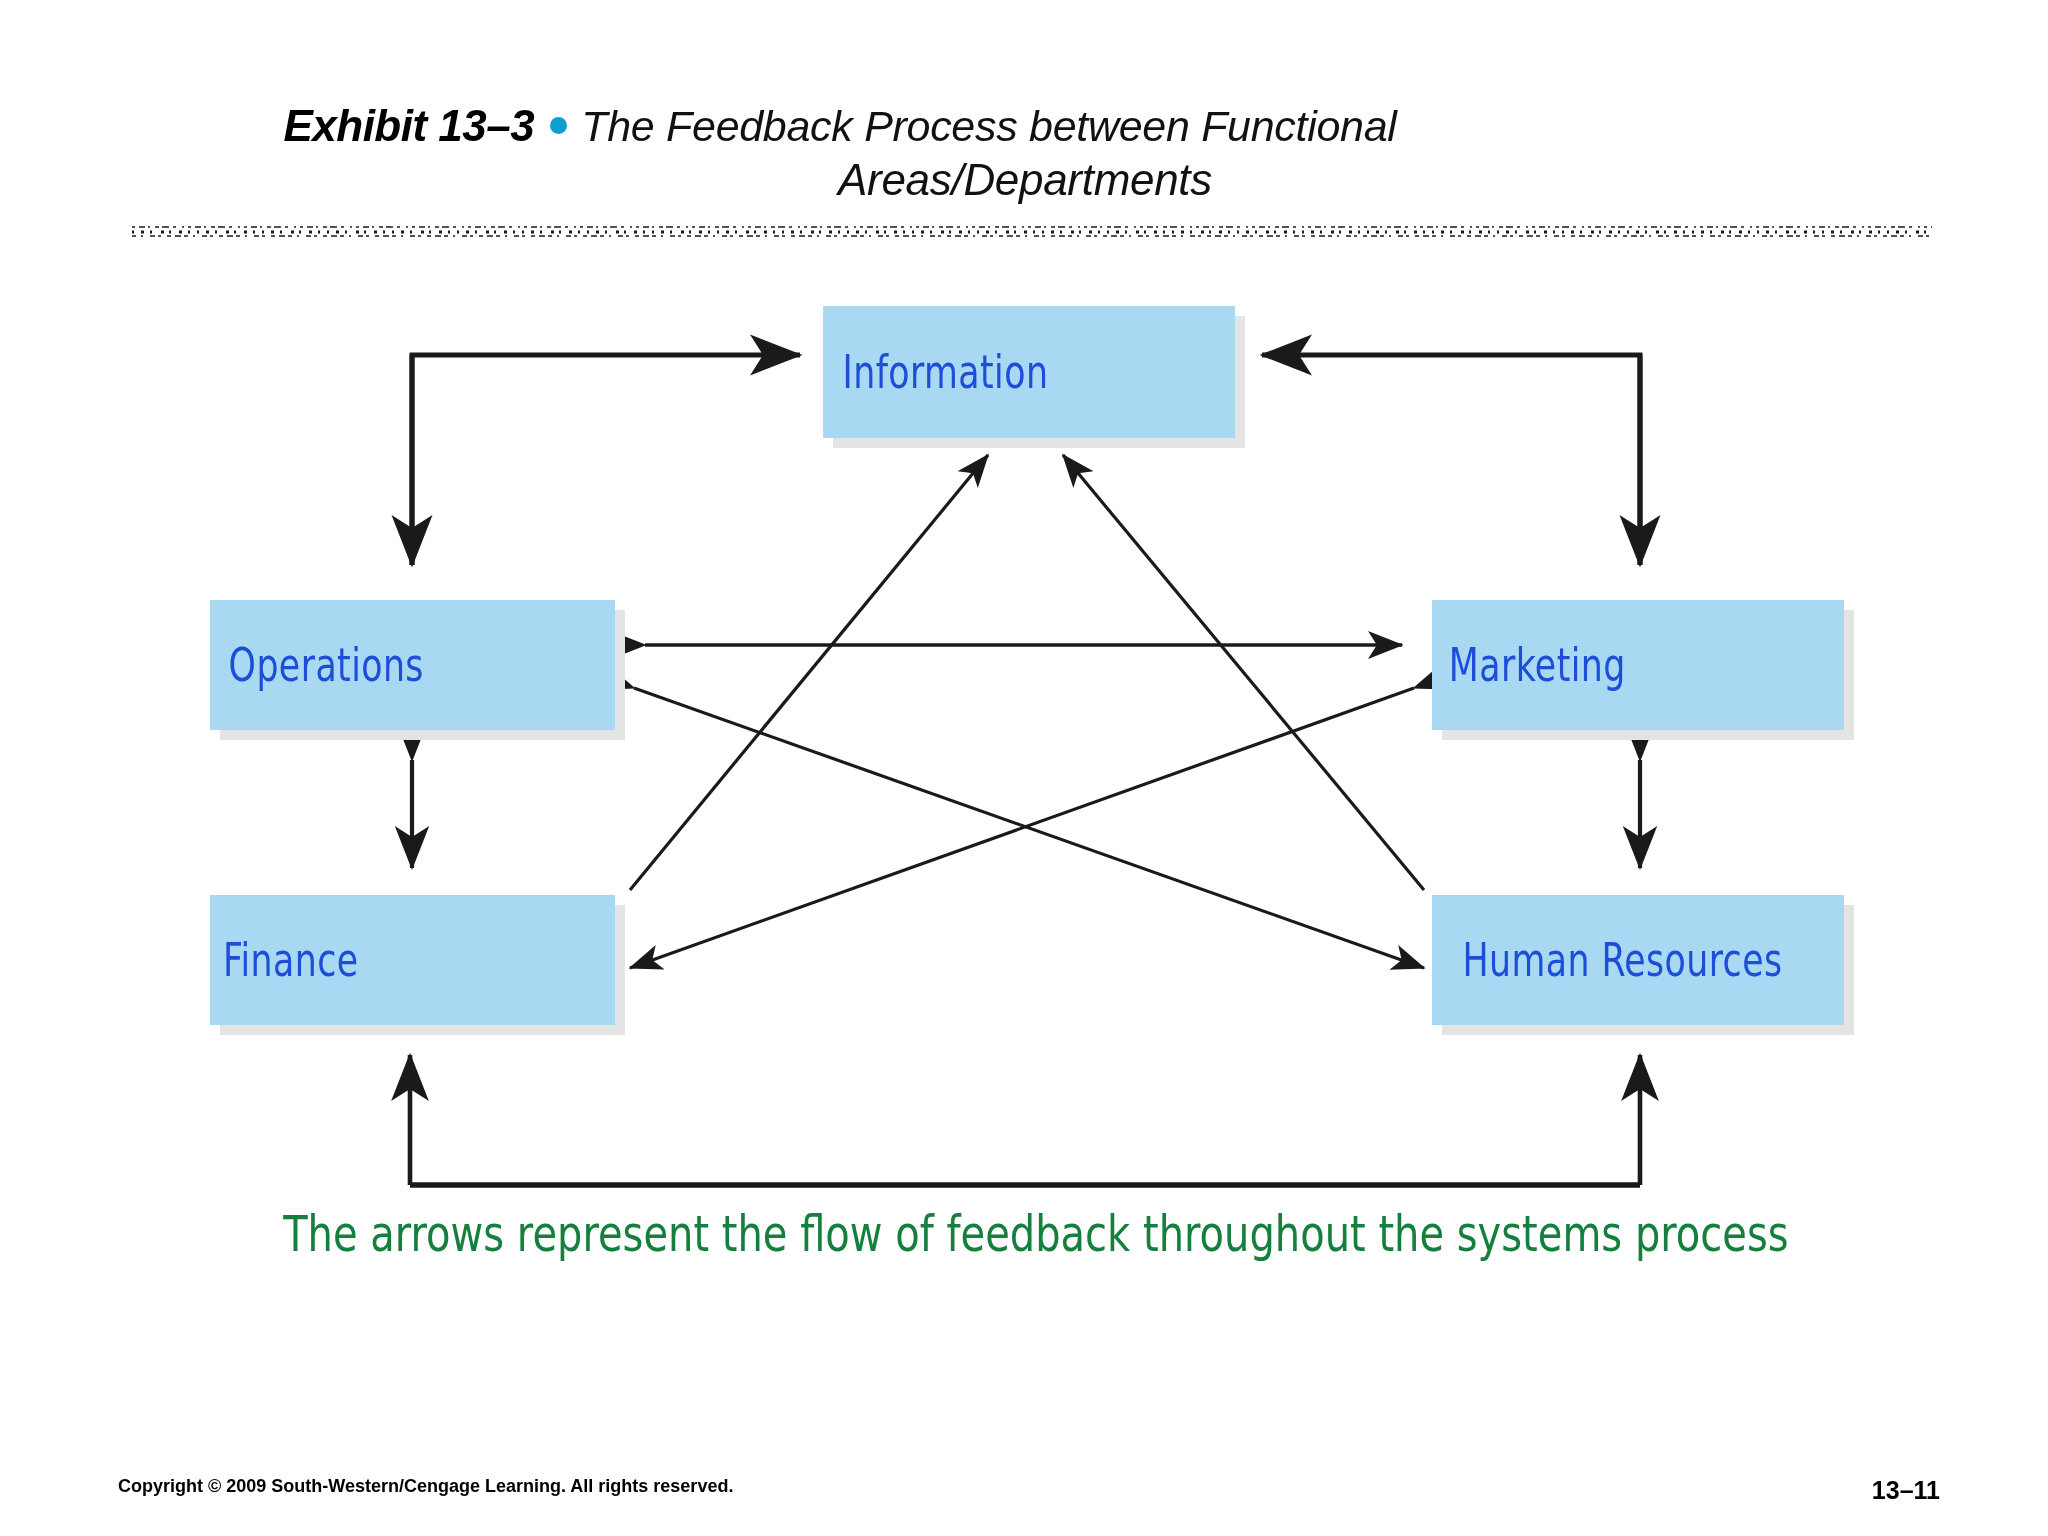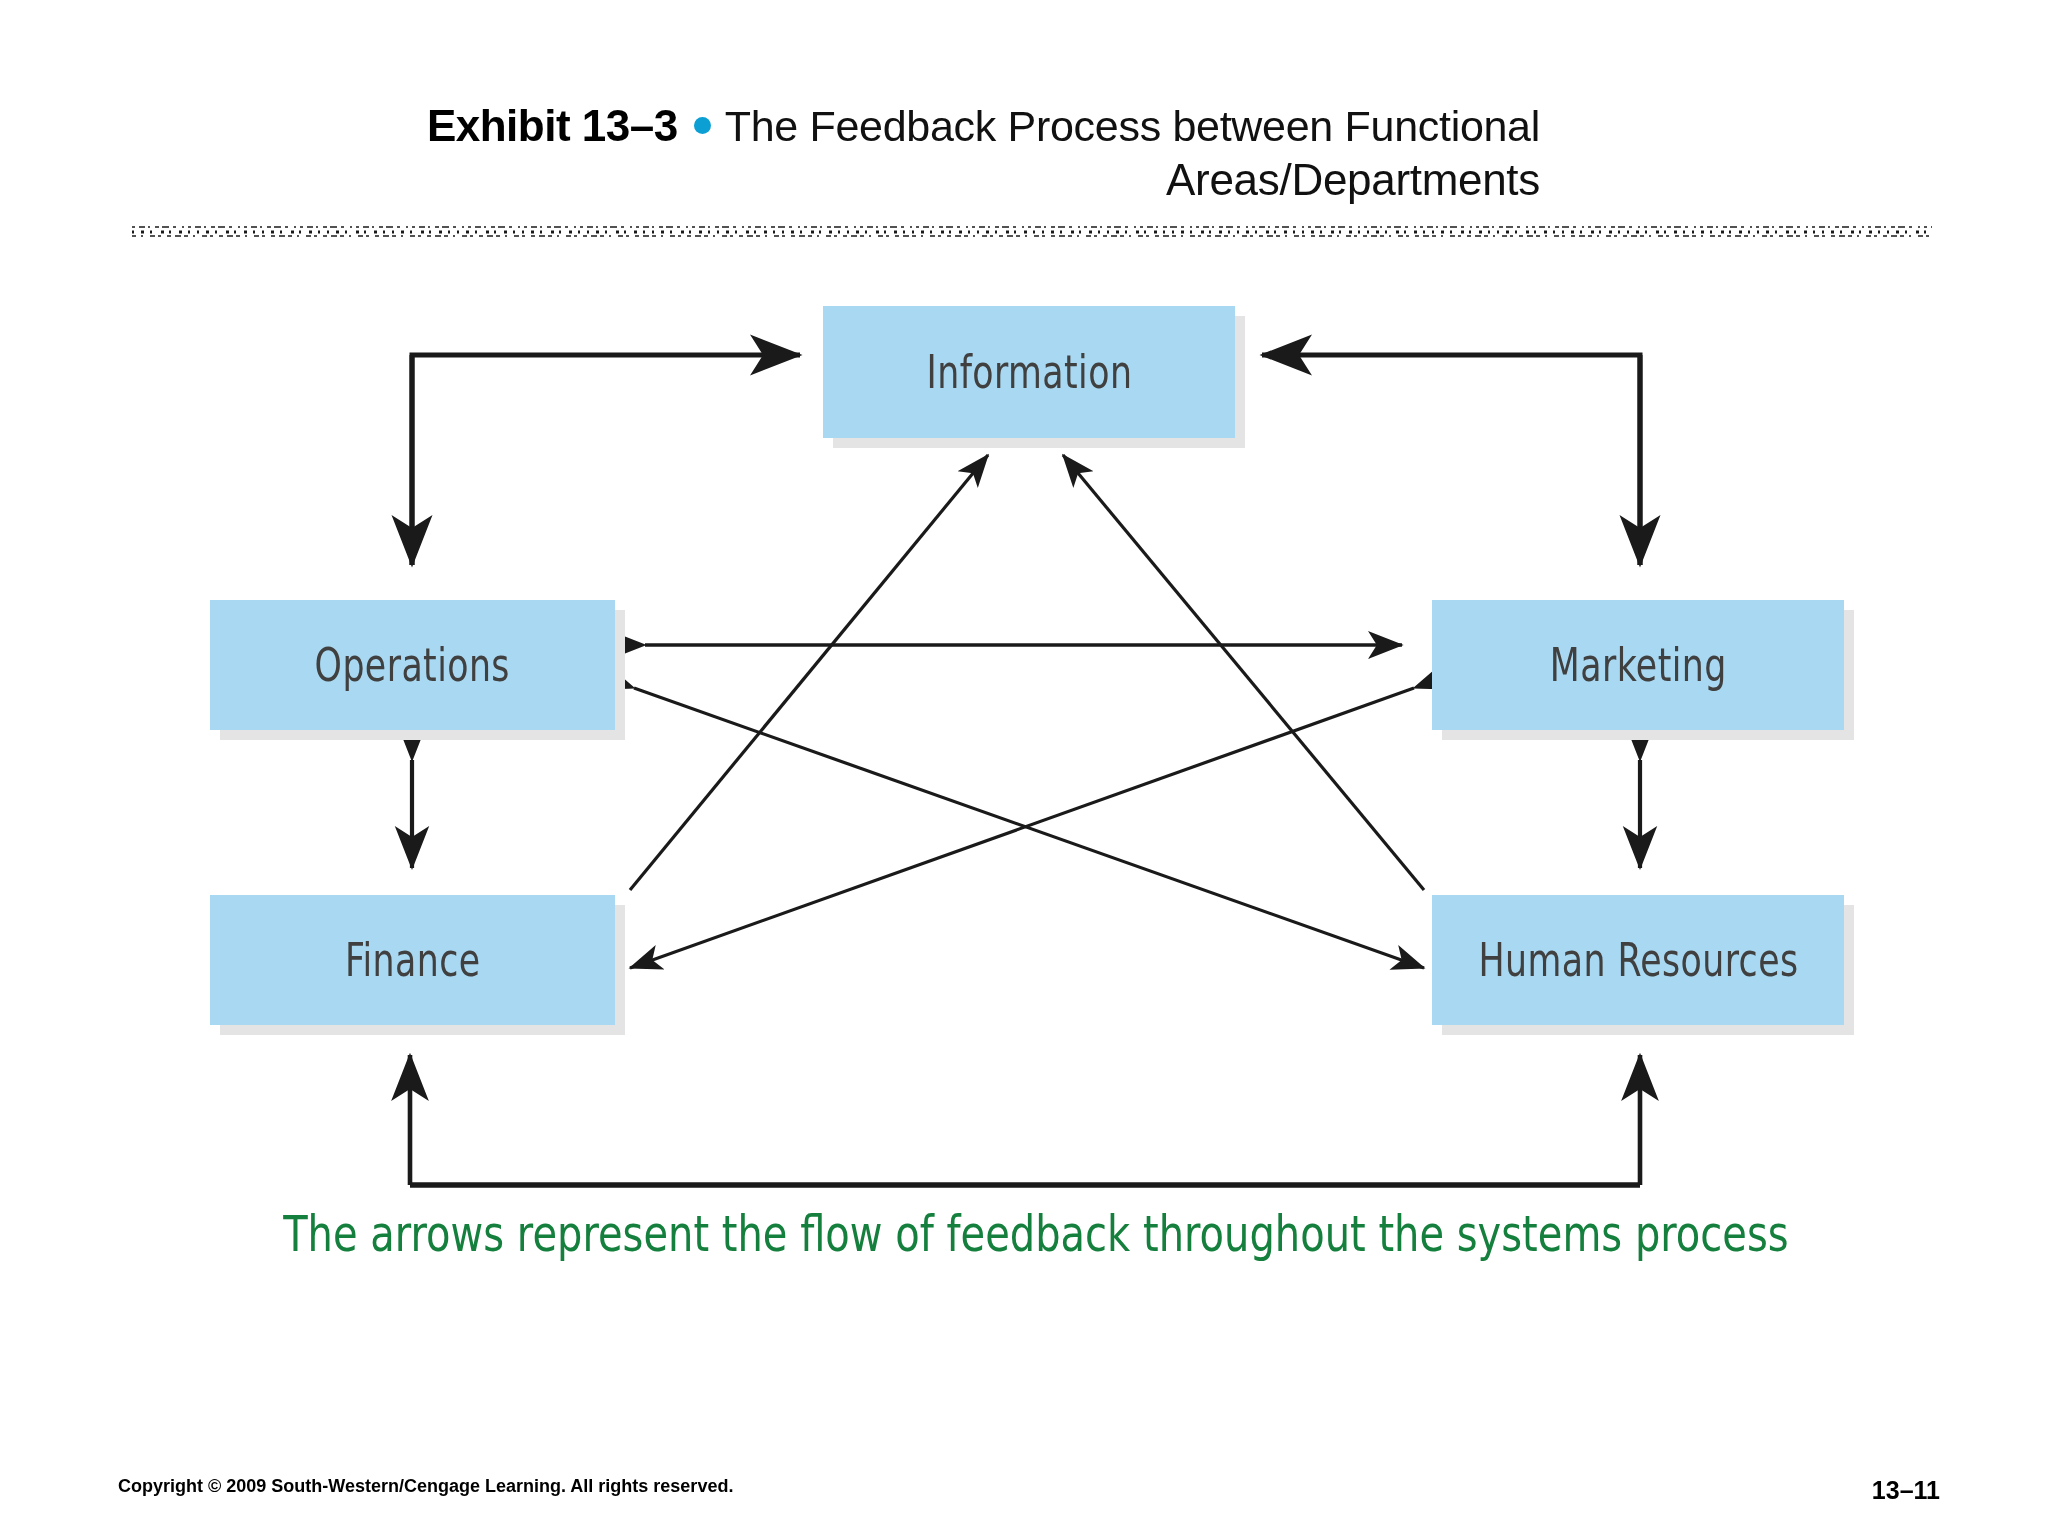--- a/index.html
+++ b/index.html
@@ -22,7 +22,8 @@
     left: 140px;
     top: 104px;
     width: 1400px;
-    text-align: right;
+    text-align: center;
+    font-style: italic;
   }
   #title-line-1 {
     white-space: nowrap;

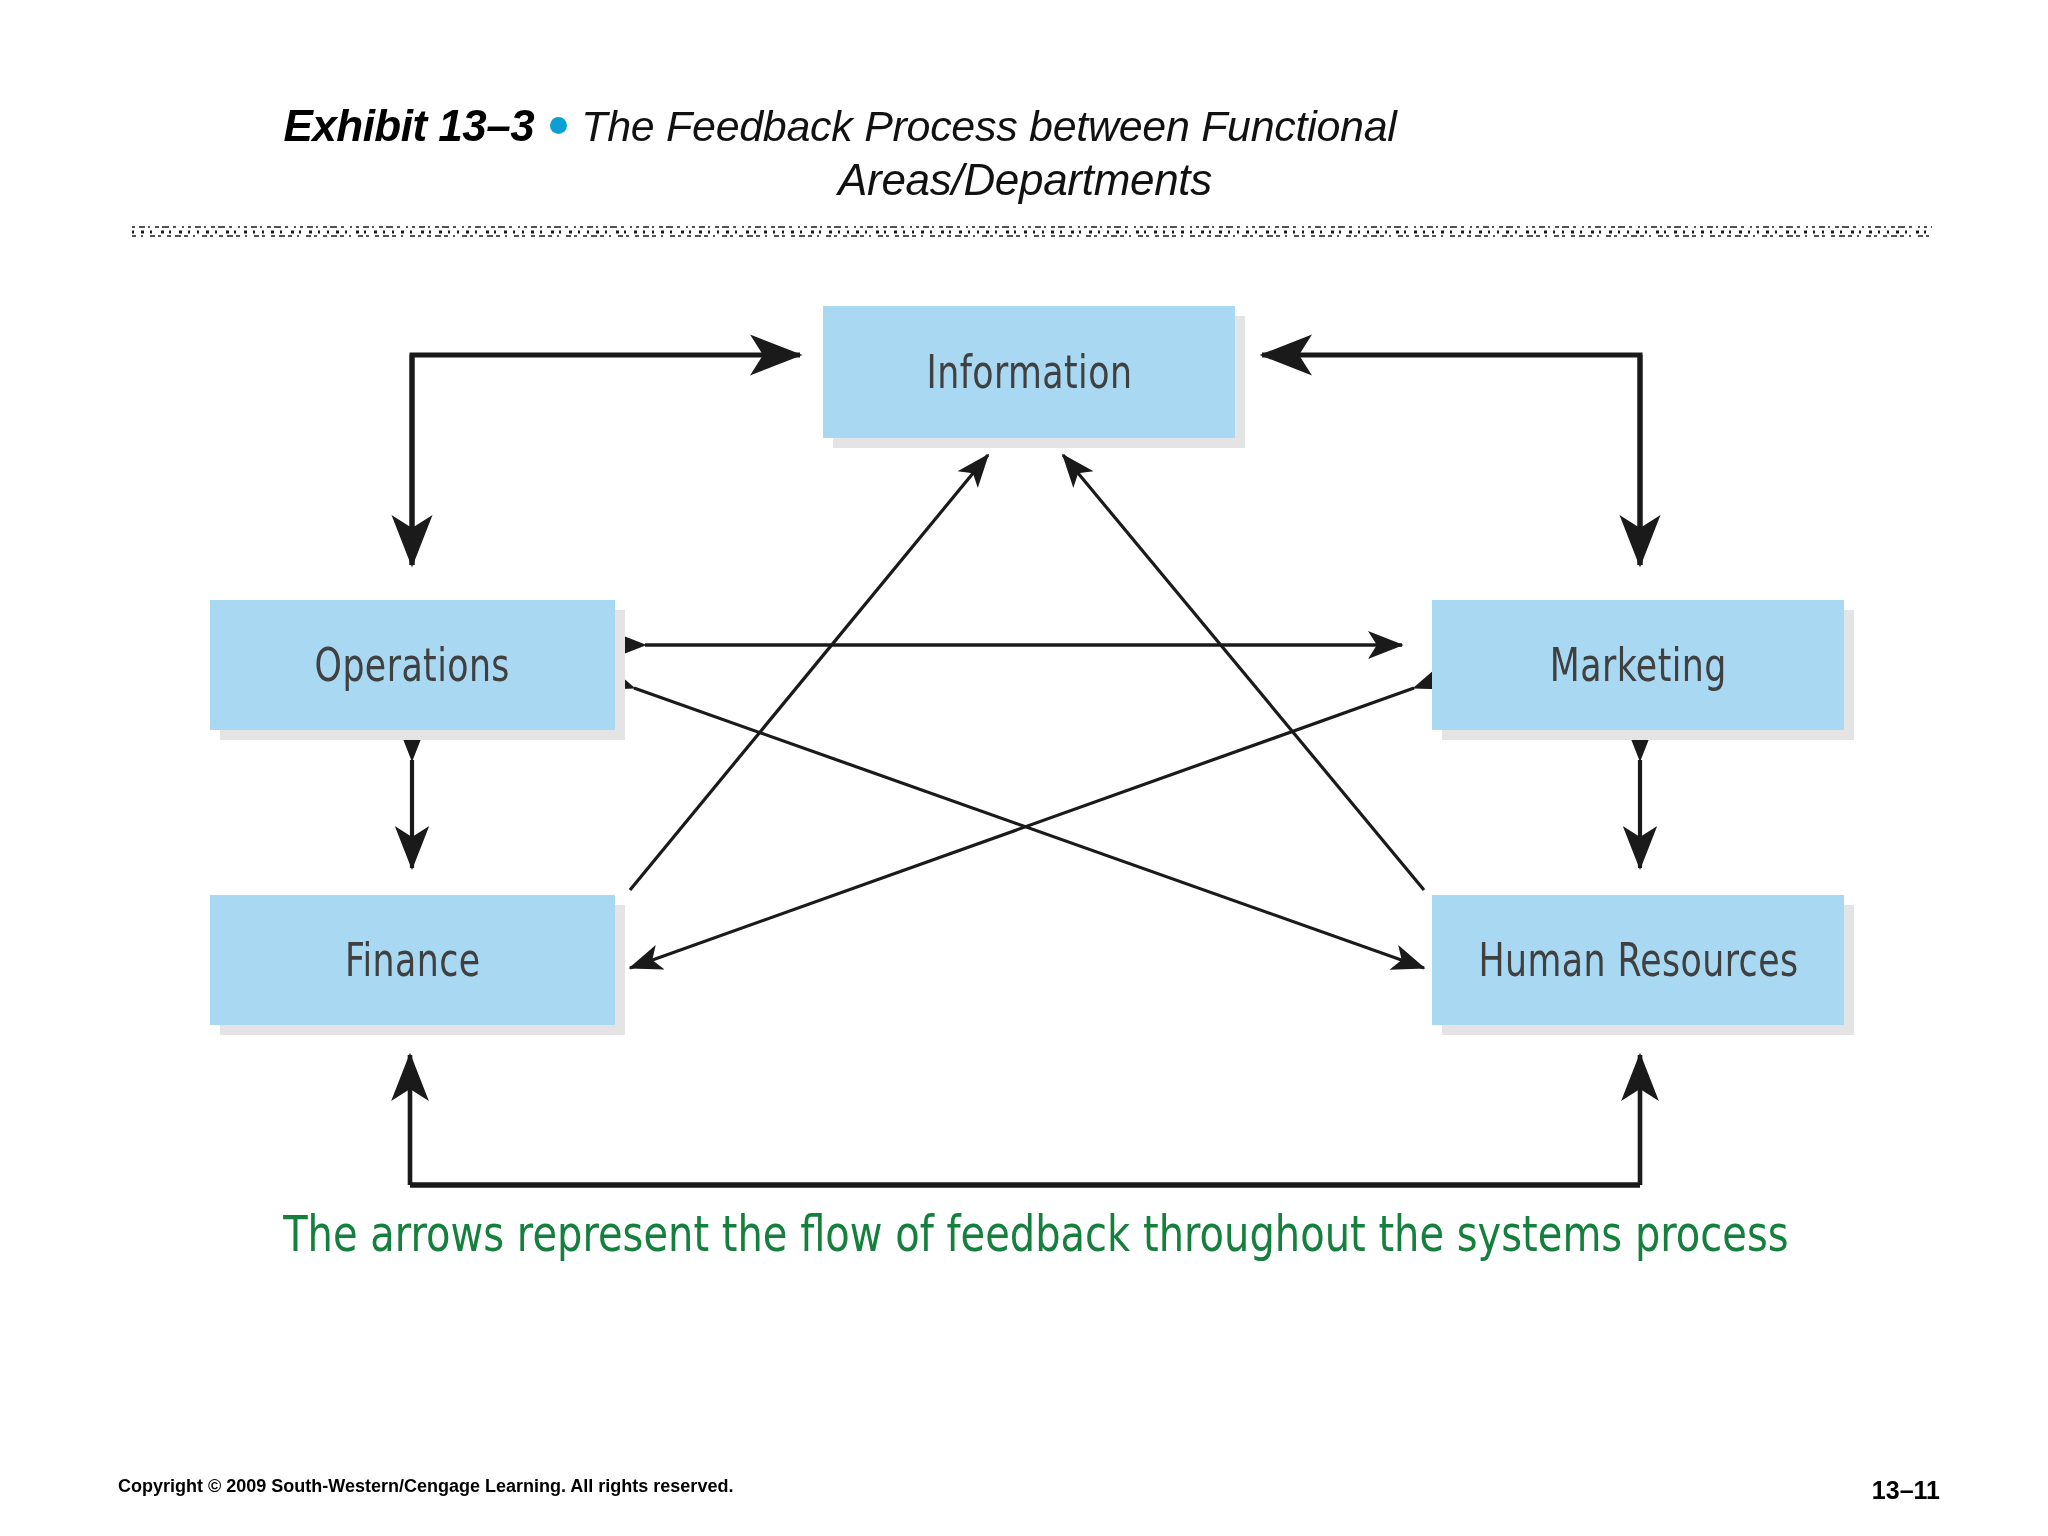--- a/index.html
+++ b/index.html
@@ -89,8 +89,7 @@
     box-shadow: 10px 10px 0 0 #e4e4e4;
     display: flex;
     align-items: center;
-    justify-content: center;
-    color: #404040;
+    color: #1d4ed8;
     font-size: 46px;
     font-family: "DejaVu Sans", sans-serif;
     font-stretch: condensed;

